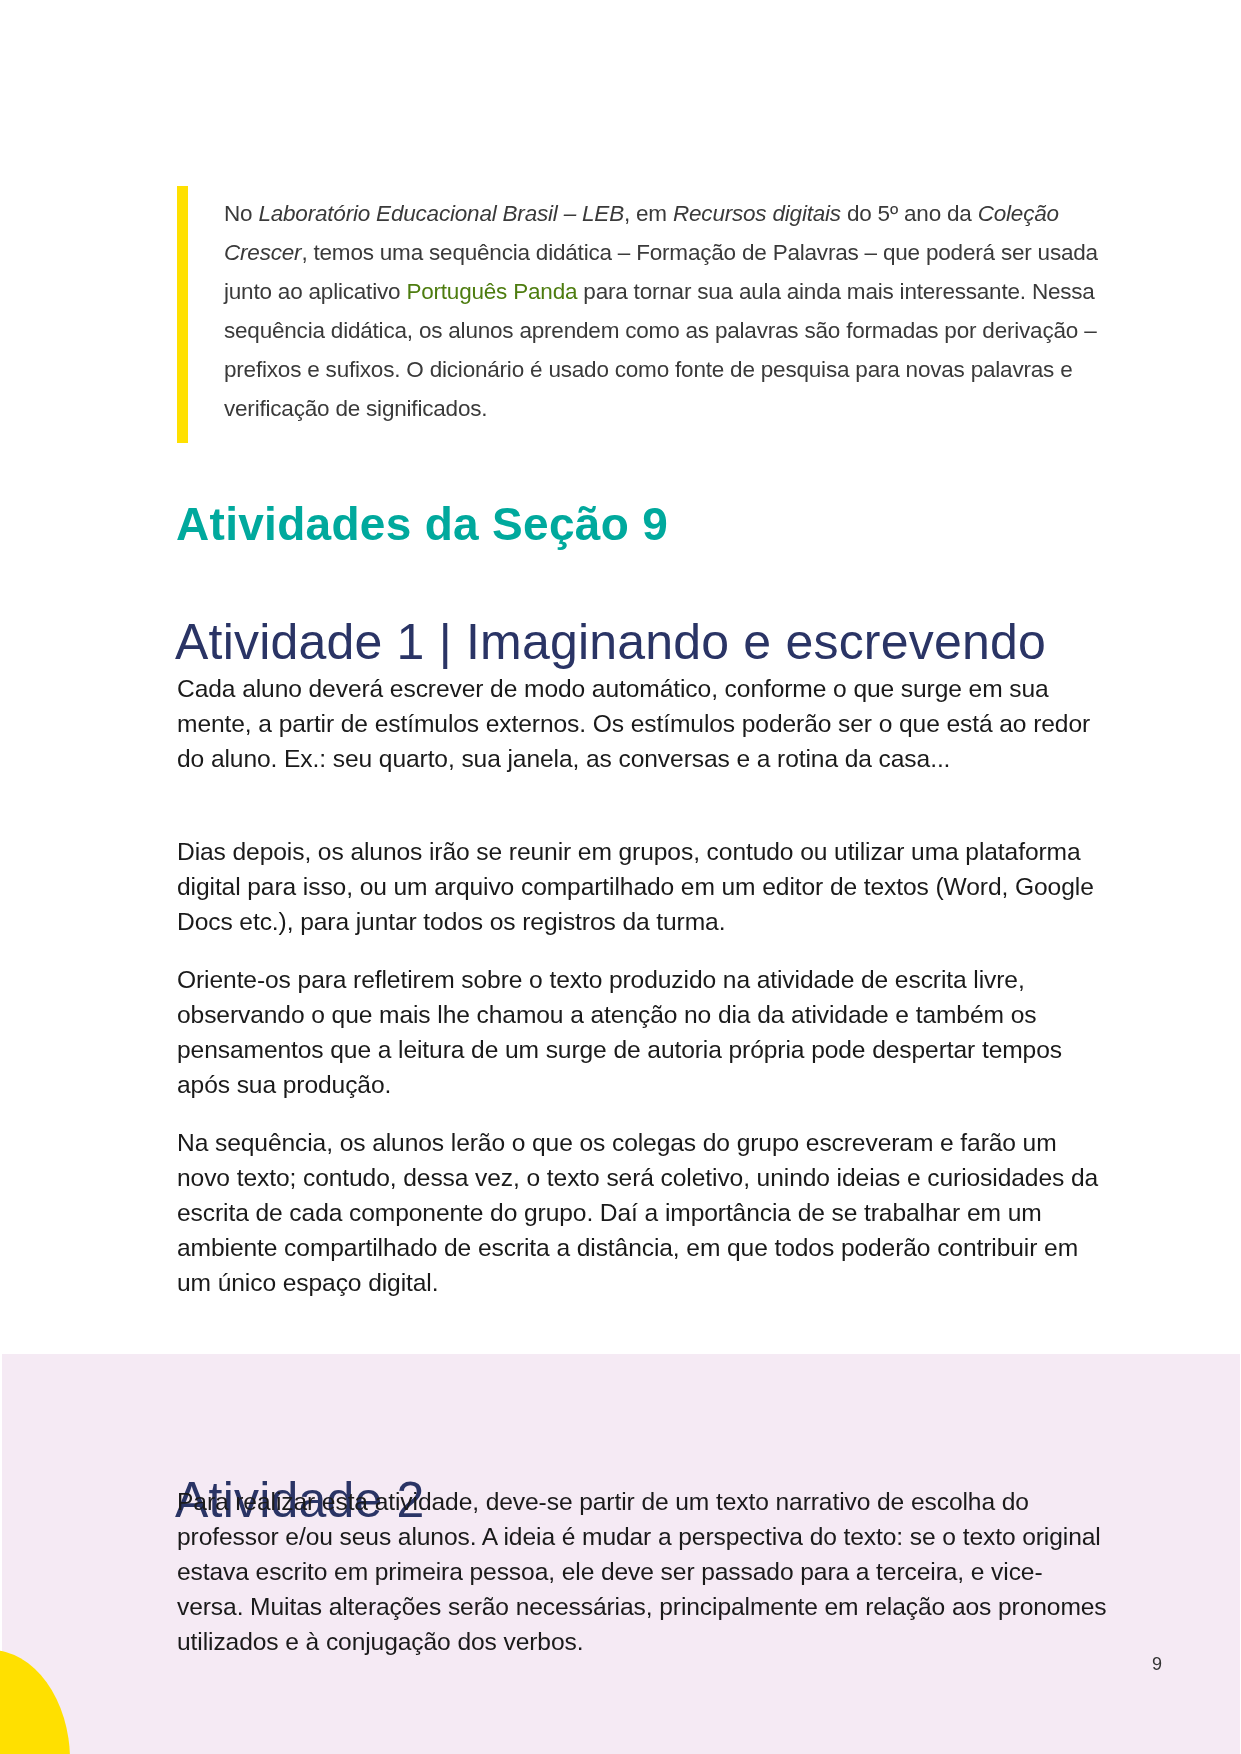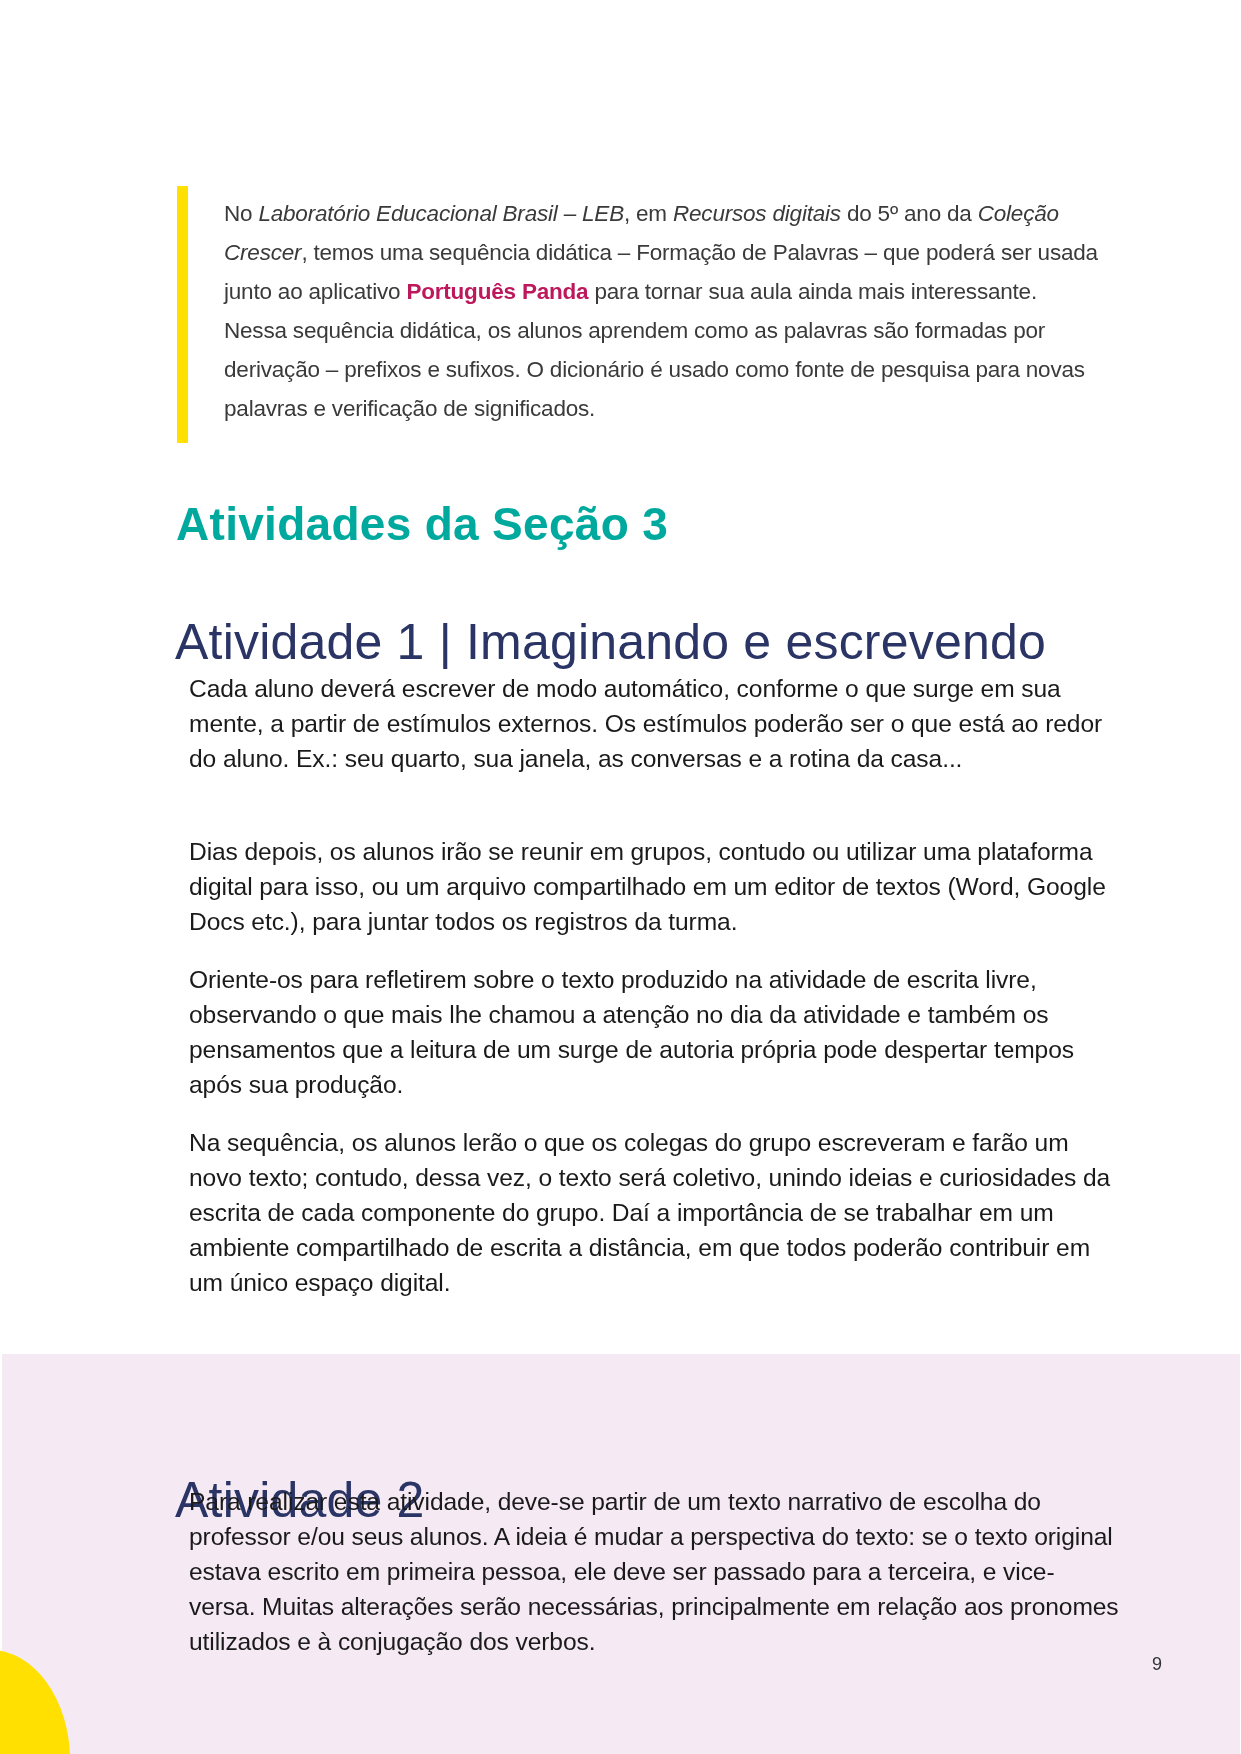--- a/index.html
+++ b/index.html
@@ -21,7 +21,7 @@
     font-weight: 300; letter-spacing: -0.2px;
   }
   .callout-text i { font-style: italic; text-align: right; }
-  .callout-text b { font-weight: 700; color: #be185d; }
+  .callout-text b { font-weight: 400; color: #4d7c0f; }
   .section-title {
     position: absolute; left: 176px; top: 494px; margin: 0;
     font-size: 46px; font-weight: 700; color: #00A99D; line-height: 60px;

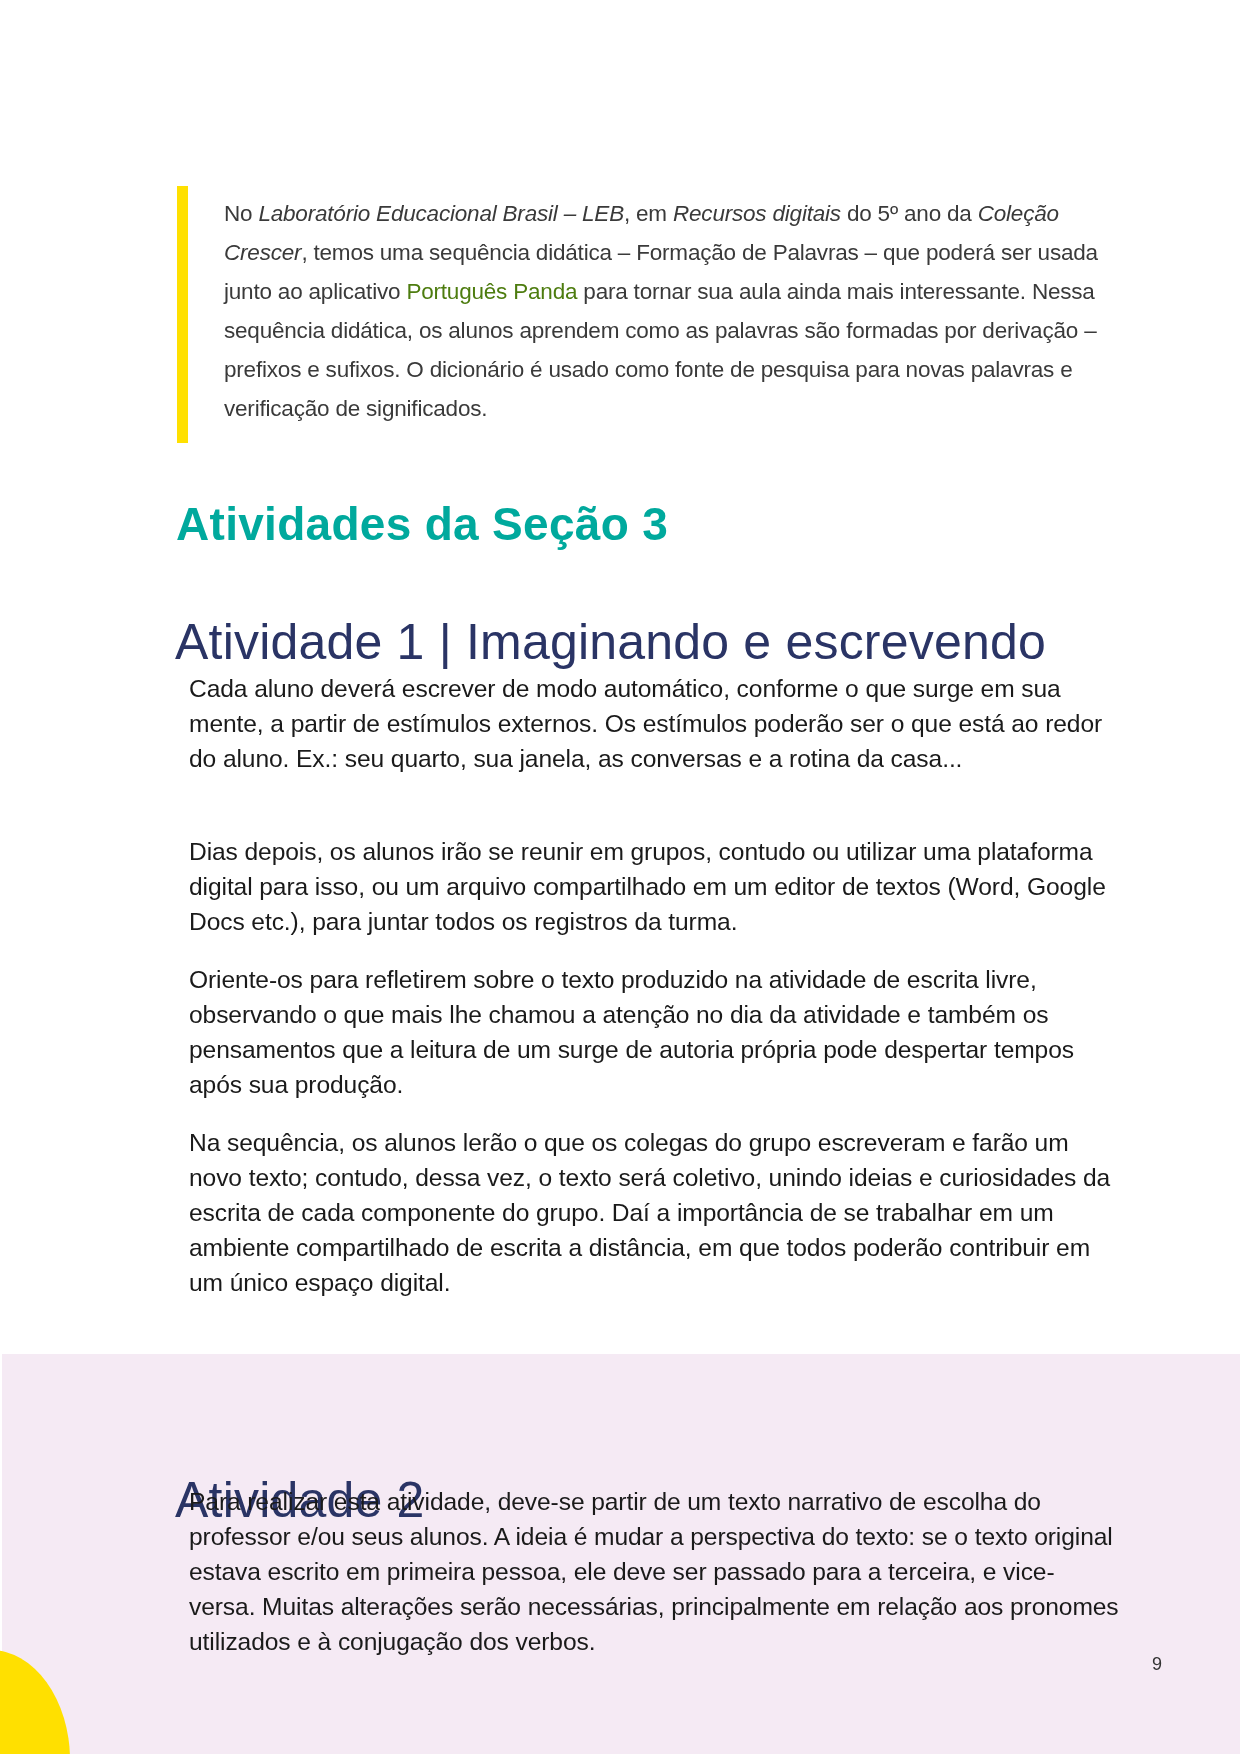--- a/index.html
+++ b/index.html
@@ -61,7 +61,7 @@
   <div class="callout-text"><span>No </span><i>Laboratório Educacional Brasil – LEB</i><span>, em </span><i>Recursos digitais</i><span> do 5º ano da </span><i>Coleção Crescer</i><span>, temos uma sequência didática – Formação de Palavras – que poderá ser usada junto ao aplicativo </span><b>Português Panda</b><span> para tornar sua aula ainda mais interessante. Nessa sequência didática, os alunos aprendem como as palavras são formadas por derivação – prefixos e sufixos. O dicionário é usado como fonte de pesquisa para novas palavras e verificação de significados.</span></div>
 </div>
 
-<h1 class="section-title">Atividades da Seção 3</h1>
+<h1 class="section-title">Atividades da Seção 9</h1>
 
 <h2 class="activity-title" style="top:578px;margin-top:32px;">Atividade 1 | Imaginando e escrevendo</h2>
 

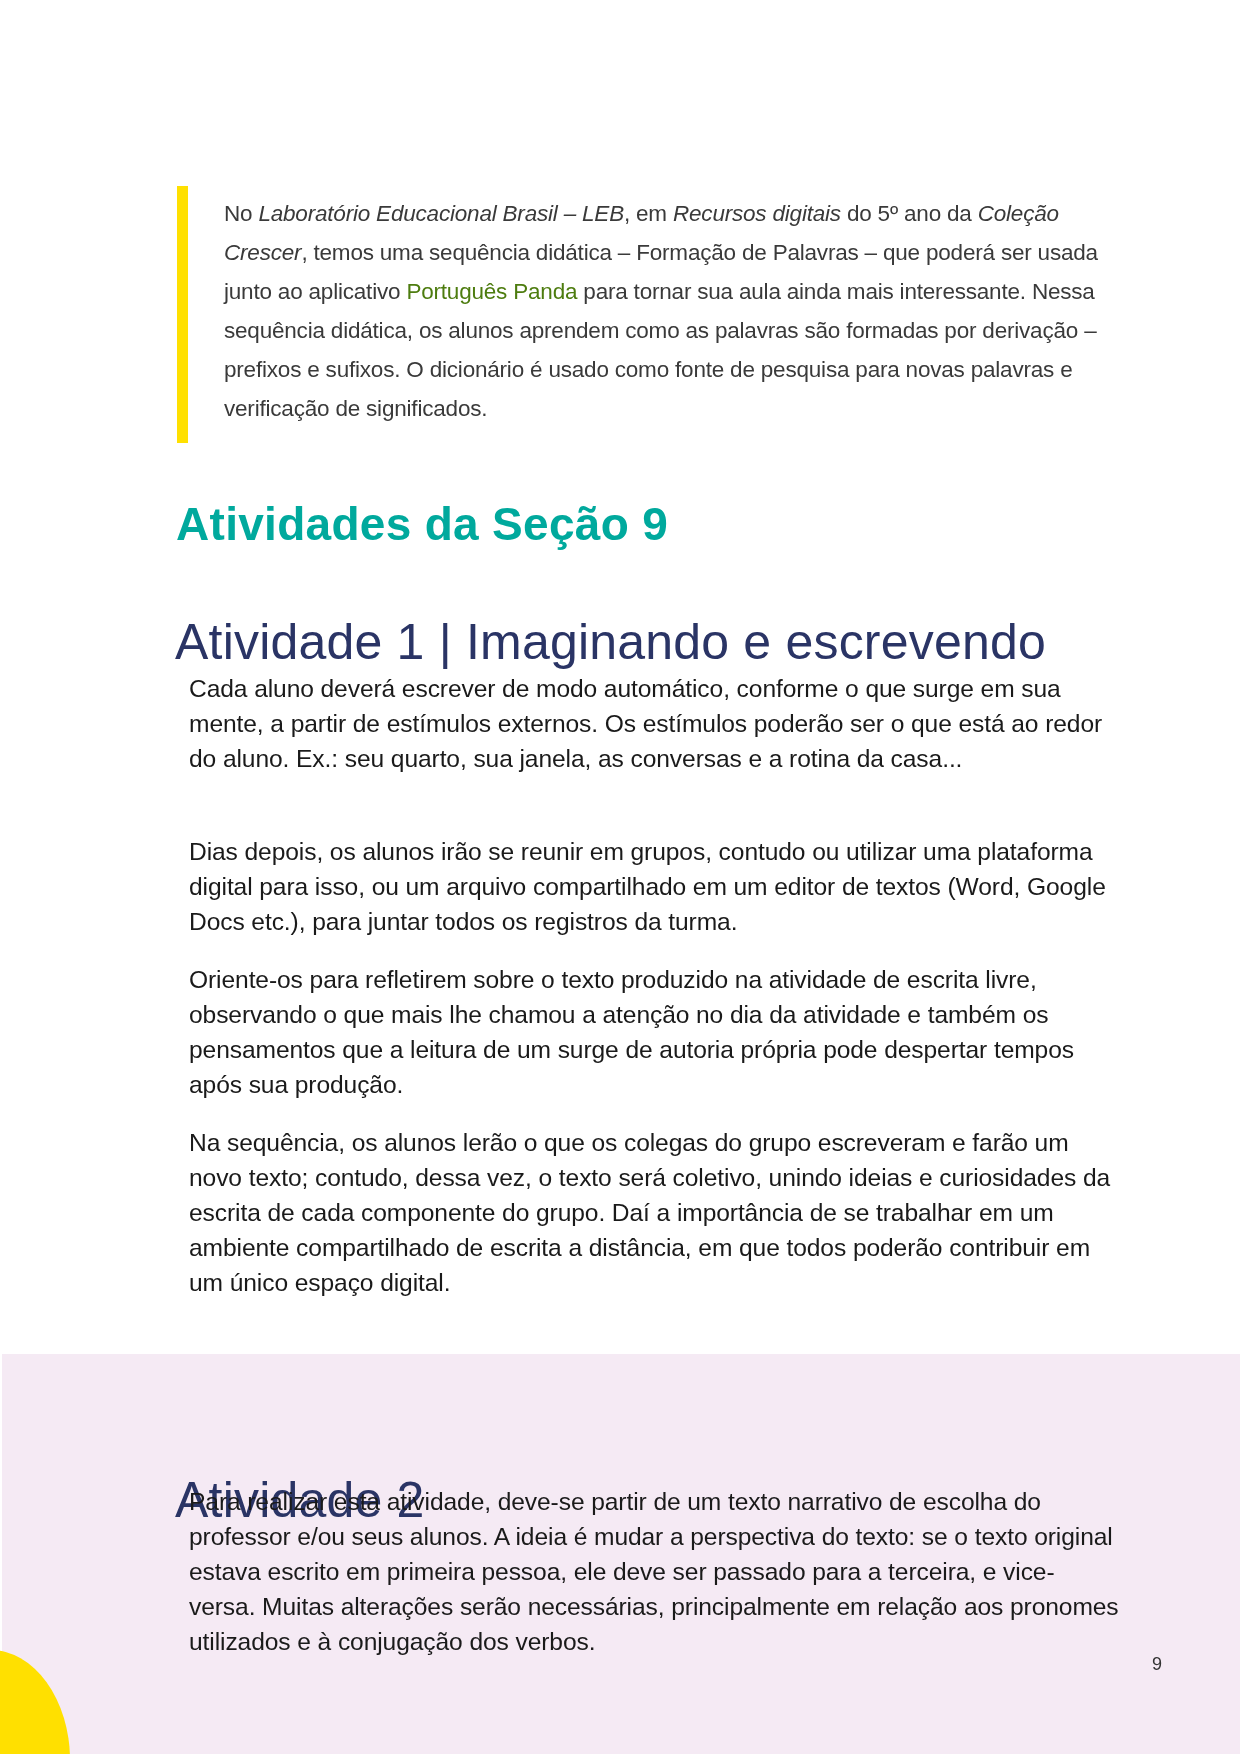--- a/index.html
+++ b/index.html
@@ -33,7 +33,7 @@
     letter-spacing: 0.2px;
   }
   .body-text {
-    position: absolute; left: 189px; width: 930px;
+    position: absolute; left: 177px; width: 930px;
     font-size: 24.6px; line-height: 35px; color: #1a1a1a;
     margin: 0; letter-spacing: -0.1px;
   }

